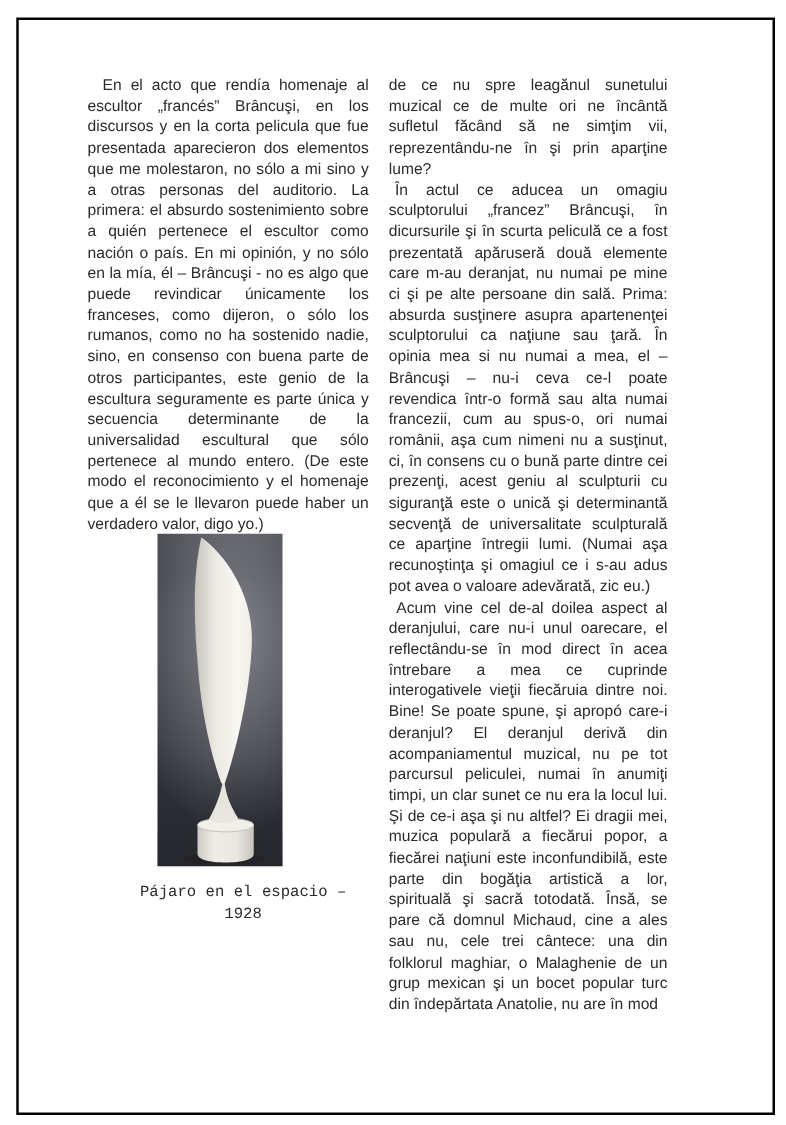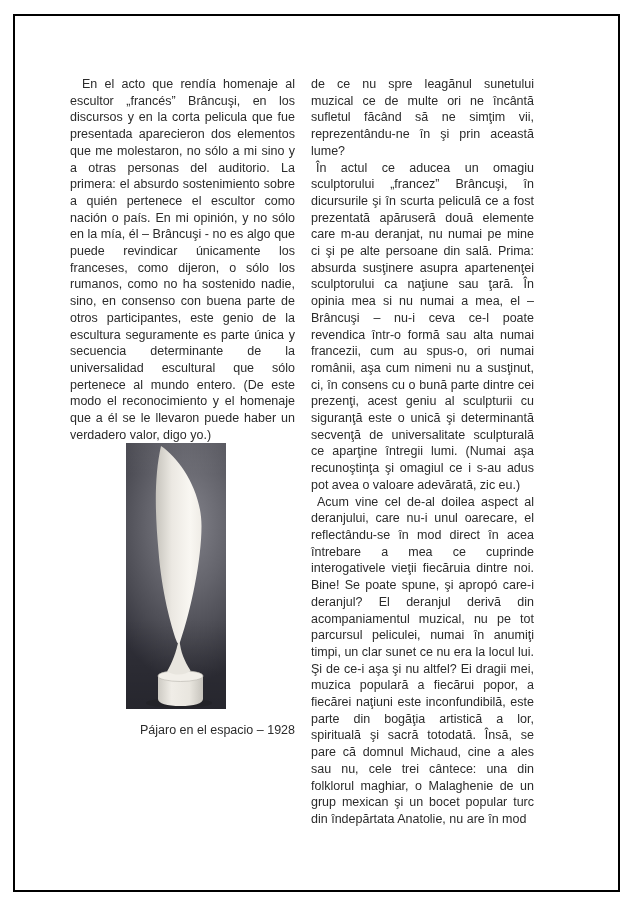--- a/index.html
+++ b/index.html
@@ -26,7 +26,7 @@
   .columns {
     position: absolute;
     left: 70px;
-    top: 76px;
+    top: 60px;
     width: 486px;
     display: flex;
     gap: 16px;

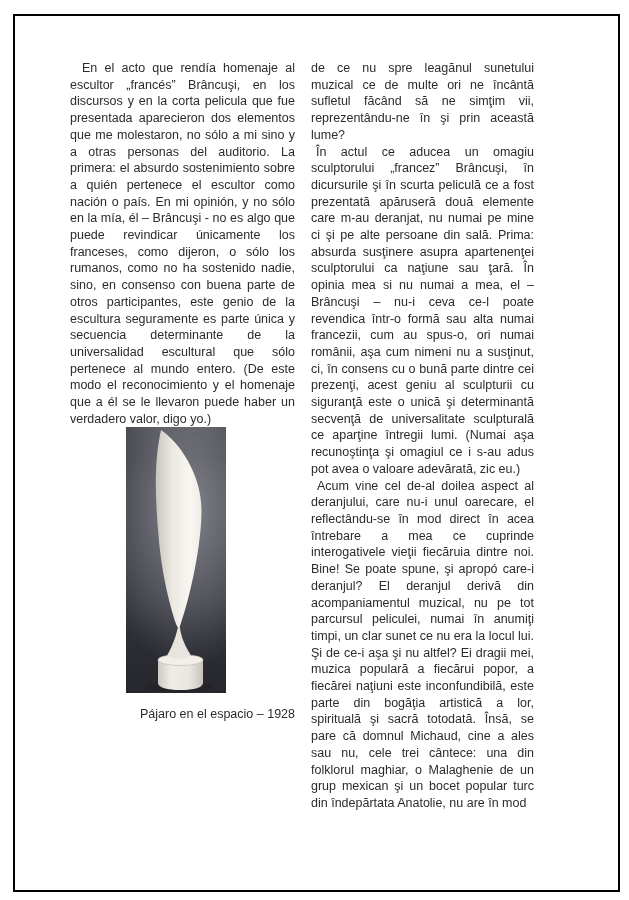--- a/index.html
+++ b/index.html
@@ -104,7 +104,7 @@
   </div>
 
   <div class="col col-right">
-    <p class="p-ro1">de ce nu spre leagănul sunetului muzical ce de multe ori ne încântă sufletul făcând să ne simţim vii, reprezentându-ne în şi prin această lume?</p>
+    <p class="p-ro1">de ce nu spre leagănul sunetului muzical ce de multe ori ne încântă sufletul făcând să ne simţim vii, reprezentându-ne în şi prin aparţine lume?</p>
     <p class="p-ro2">În actul ce aducea un omagiu sculptorului „francez” Brâncuşi, în dicursurile şi în scurta peliculă ce a fost prezentată apăruseră două elemente care m-au deranjat, nu numai pe mine ci şi pe alte persoane din sală. Prima: absurda susţinere asupra apartenenţei sculptorului ca naţiune sau ţară. În opinia mea si nu numai a mea, el – Brâncuşi – nu-i ceva ce-l poate revendica într-o formă sau alta numai francezii, cum au spus-o, ori numai românii, aşa cum nimeni nu a susţinut, ci, în consens cu o bună parte dintre cei prezenţi, acest geniu al sculpturii cu siguranţă este o unică şi determinantă secvenţă de universalitate sculpturală ce aparţine întregii lumi. (Numai aşa recunoştinţa şi omagiul ce i s-au adus pot avea o valoare adevărată, zic eu.)</p>
     <p class="p-ro3">Acum vine cel de-al doilea aspect al deranjului, care nu-i unul oarecare, el reflectându-se în mod direct în acea întrebare a mea ce cuprinde interogativele vieţii fiecăruia dintre noi. Bine! Se poate spune, şi apropó care-i deranjul? El deranjul derivă din acompaniamentul muzical, nu pe tot parcursul peliculei, numai în anumiţi timpi, un clar sunet ce nu era la locul lui. Şi de ce-i aşa şi nu altfel? Ei dragii mei, muzica populară a fiecărui popor, a fiecărei naţiuni este inconfundibilă, este parte din bogăţia artistică a lor, spirituală şi sacră totodată. Însă, se pare că domnul Michaud, cine a ales sau nu, cele trei cântece: una din folklorul maghiar, o Malaghenie de un grup mexican şi un bocet popular turc din îndepărtata Anatolie, nu are în mod</p>
   </div>

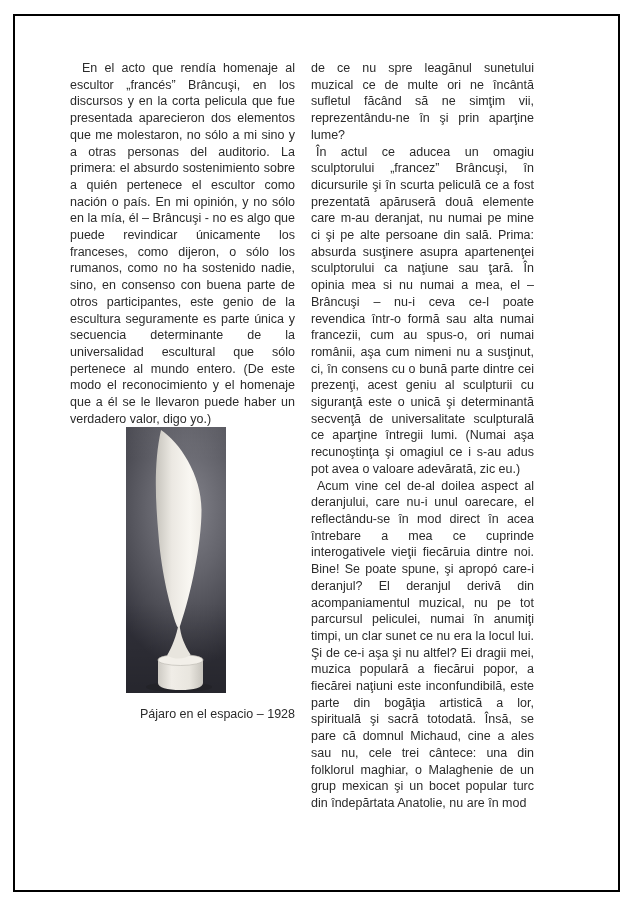--- a/index.html
+++ b/index.html
@@ -59,10 +59,11 @@
   .sculpture-photo svg { display: block; }
 
   .figure-caption {
-    text-align: right;
+    text-align: center;
     padding-left: 24px;
     margin-bottom: 22px !important;
     text-indent: 0;
+    font-family: Liberation Mono, monospace;
   }
 </style>
 </head>

